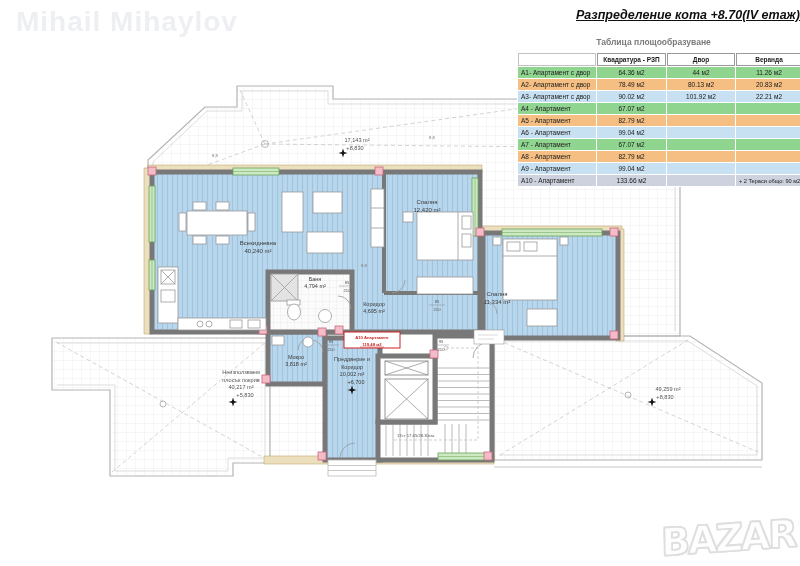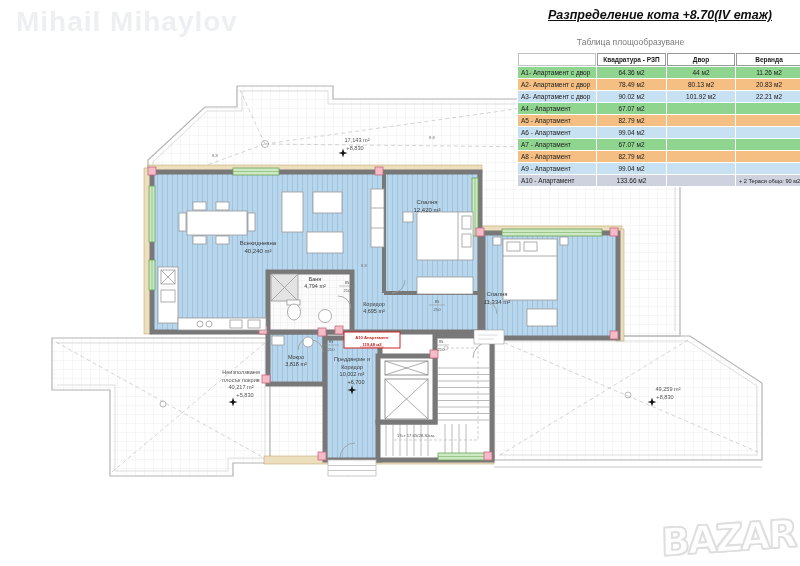--- a/index.html
+++ b/index.html
@@ -8,7 +8,7 @@
   .plan-svg{position:absolute;left:0;top:0;z-index:1;}
   .watermark{position:absolute;left:16px;top:6px;z-index:2;font-size:28px;font-weight:bold;
              color:#edeff2;letter-spacing:1px;}
-  .title{position:absolute;left:548px;top:8px;width:252px;z-index:3;text-align:left;
+  .title{position:absolute;left:548px;top:8px;width:252px;z-index:3;text-align:right;
          font-size:12.5px;font-weight:bold;font-style:italic;text-decoration:underline;color:#101010;}
   .caption{position:absolute;left:490px;top:37px;width:281px;z-index:3;text-align:center;
            font-size:8.5px;color:#7a7a7a;}

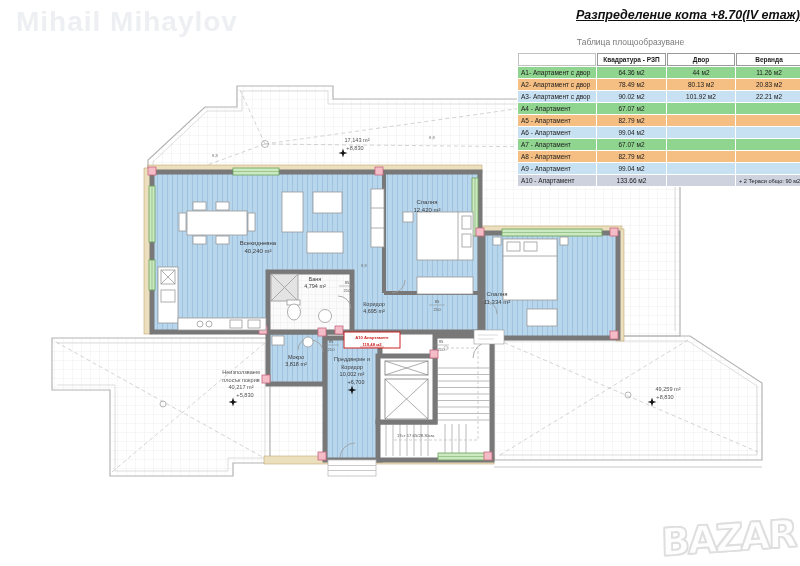--- a/index.html
+++ b/index.html
@@ -10,8 +10,8 @@
              color:#edeff2;letter-spacing:1px;}
   .title{position:absolute;left:548px;top:8px;width:252px;z-index:3;text-align:right;
          font-size:12.5px;font-weight:bold;font-style:italic;text-decoration:underline;color:#101010;}
-  .caption{position:absolute;left:490px;top:37px;width:281px;z-index:3;text-align:center;
-           font-size:8.5px;color:#7a7a7a;}
+  .caption{position:absolute;left:513px;top:37px;width:281px;z-index:3;text-align:center;
+           font-size:8.5px;color:#7a7a7a;font-weight:bold;}
   table.areas{position:absolute;left:517px;top:52px;width:281px;z-index:3;
               border-collapse:separate;border-spacing:1px;table-layout:fixed;background:#fff;}
   .areas th,.areas td{font-size:6.5px;height:11px;padding:0 3px;overflow:hidden;white-space:nowrap;

